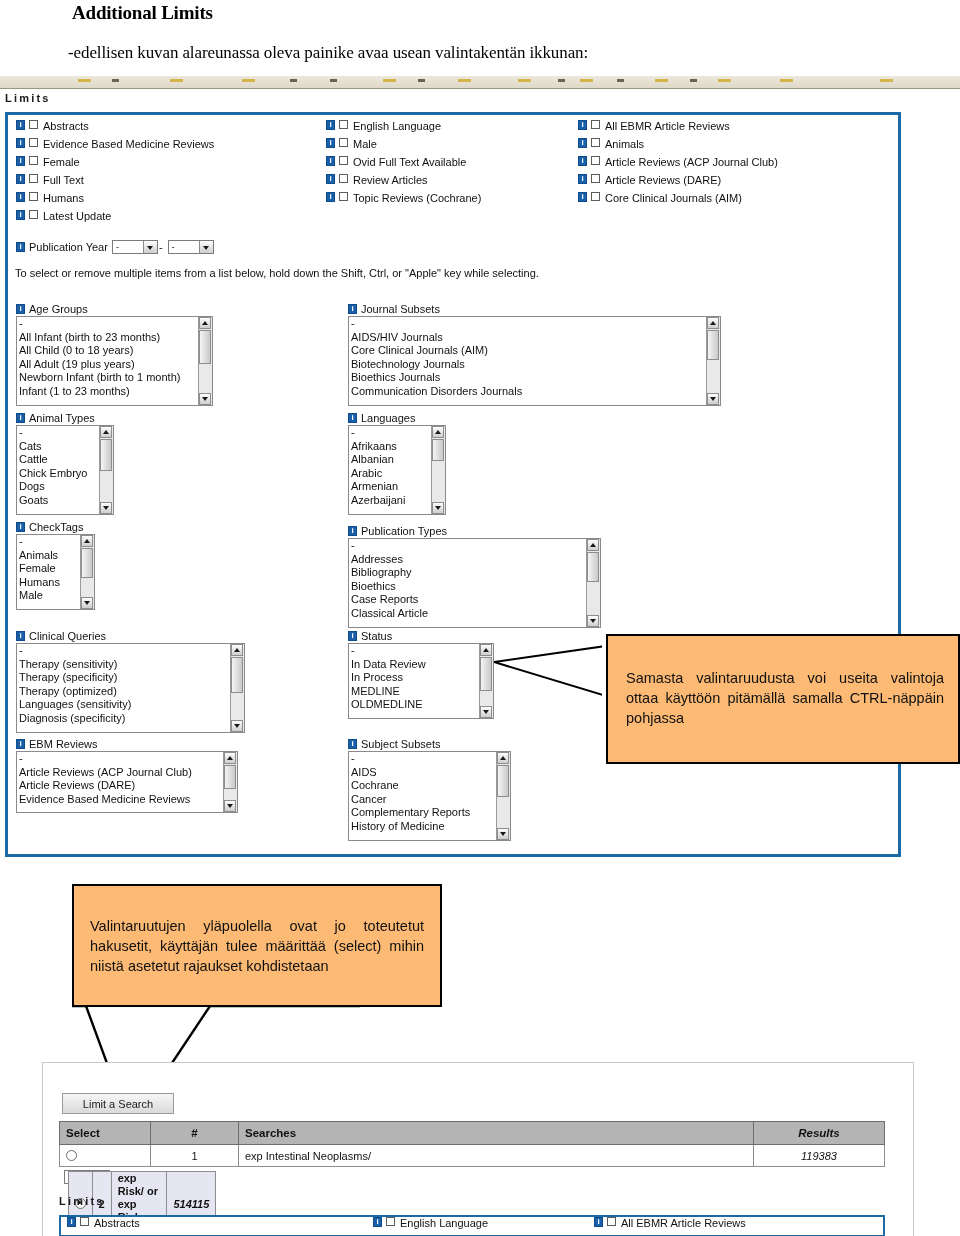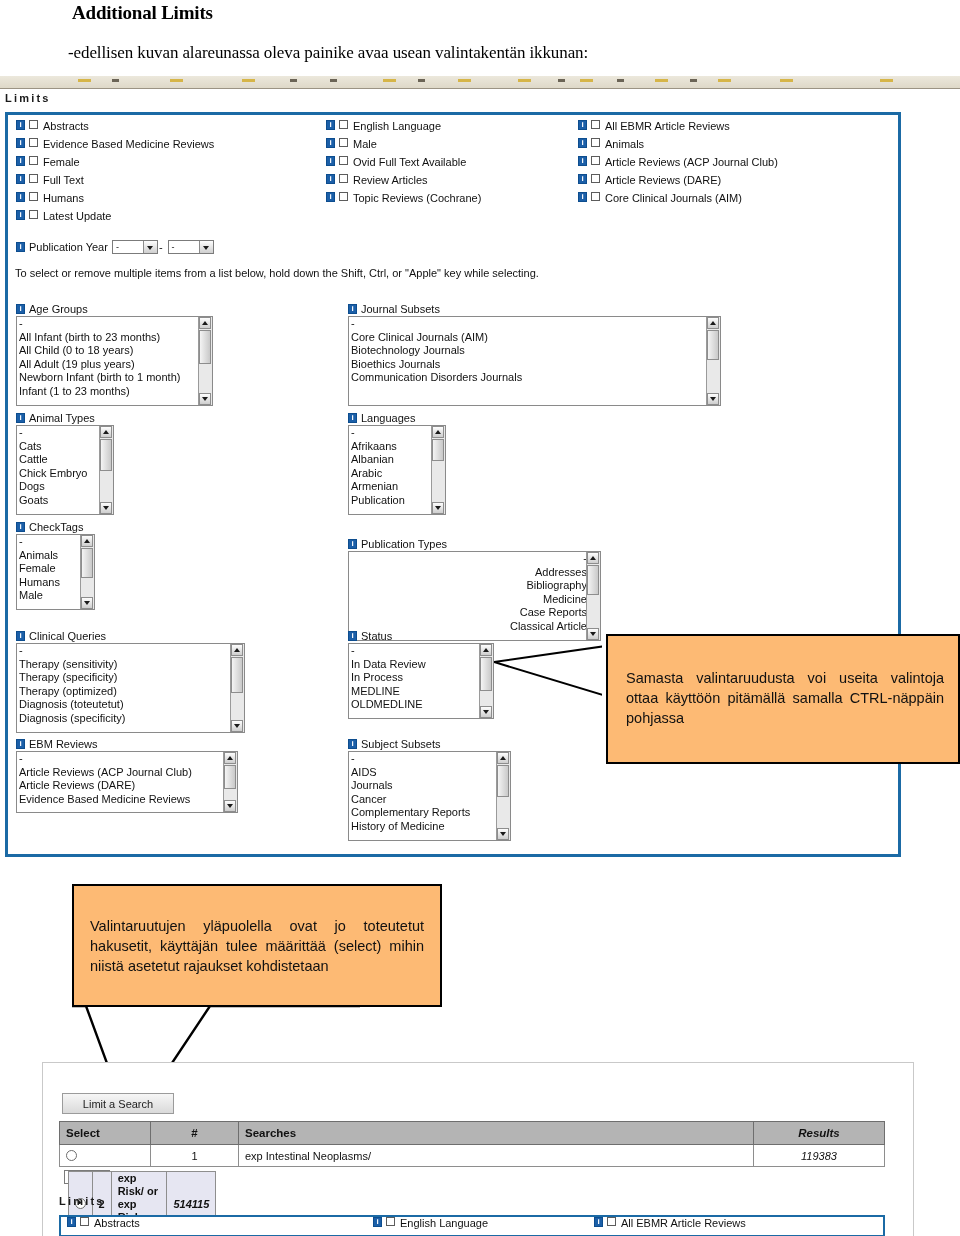--- a/index.html
+++ b/index.html
@@ -360,6 +360,7 @@
     <div class="lbox" style="width:373px;height:90px;">
       <div class="inner">
         <div class="opt">-</div>
+        <div class="opt">AIDS/HIV Journals</div>
         <div class="opt">Core Clinical Journals (AIM)</div>
         <div class="opt">Biotechnology Journals</div>
         <div class="opt">Bioethics Journals</div>

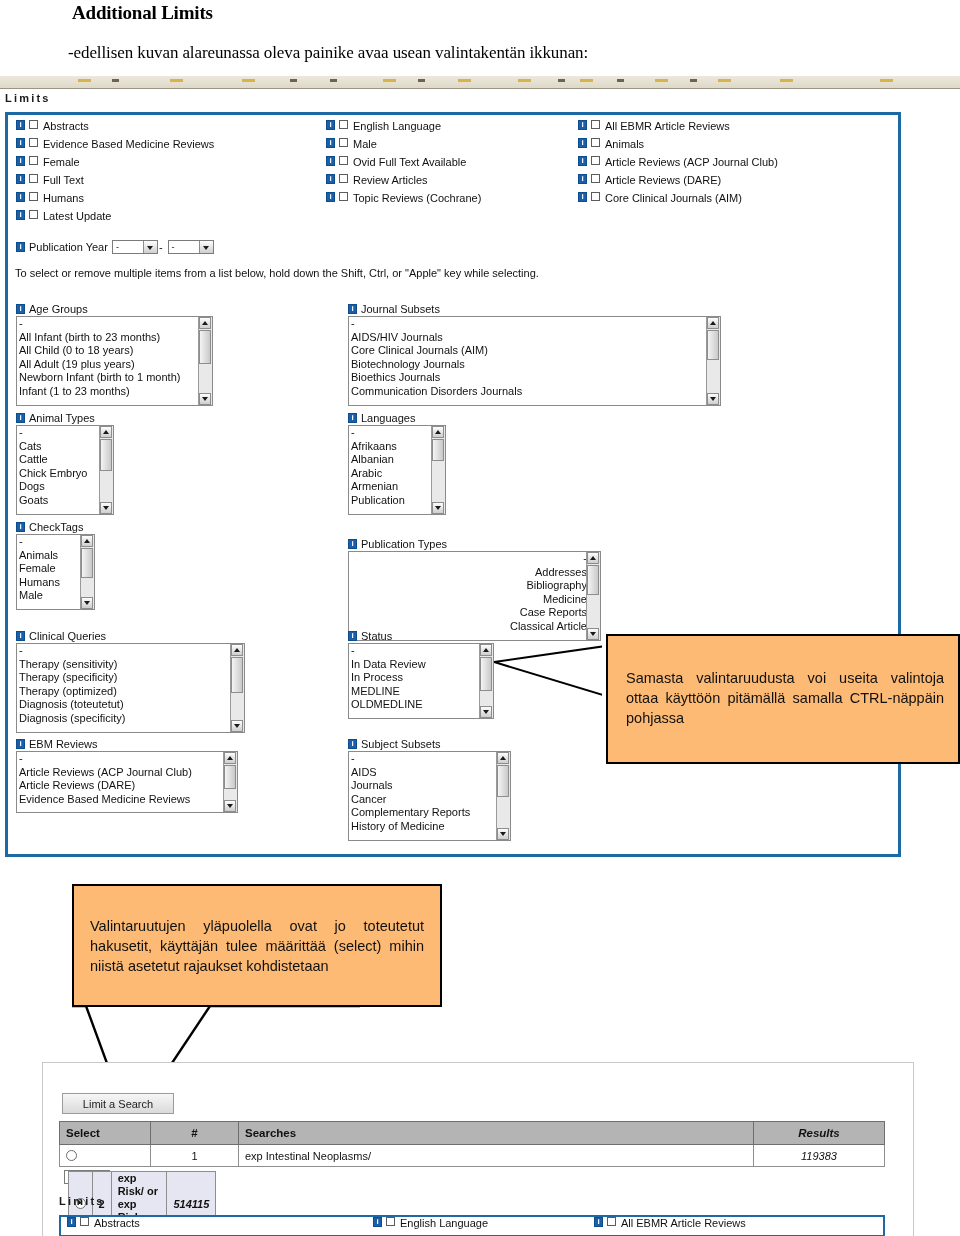--- a/index.html
+++ b/index.html
@@ -408,7 +408,7 @@
         <div class="opt">Albanian</div>
         <div class="opt">Arabic</div>
         <div class="opt">Armenian</div>
-        <div class="opt">Publication</div>
+        <div class="opt">Azerbaijani</div>
       </div>
       <div class="sbar">
         <div class="sbtn up"></div>

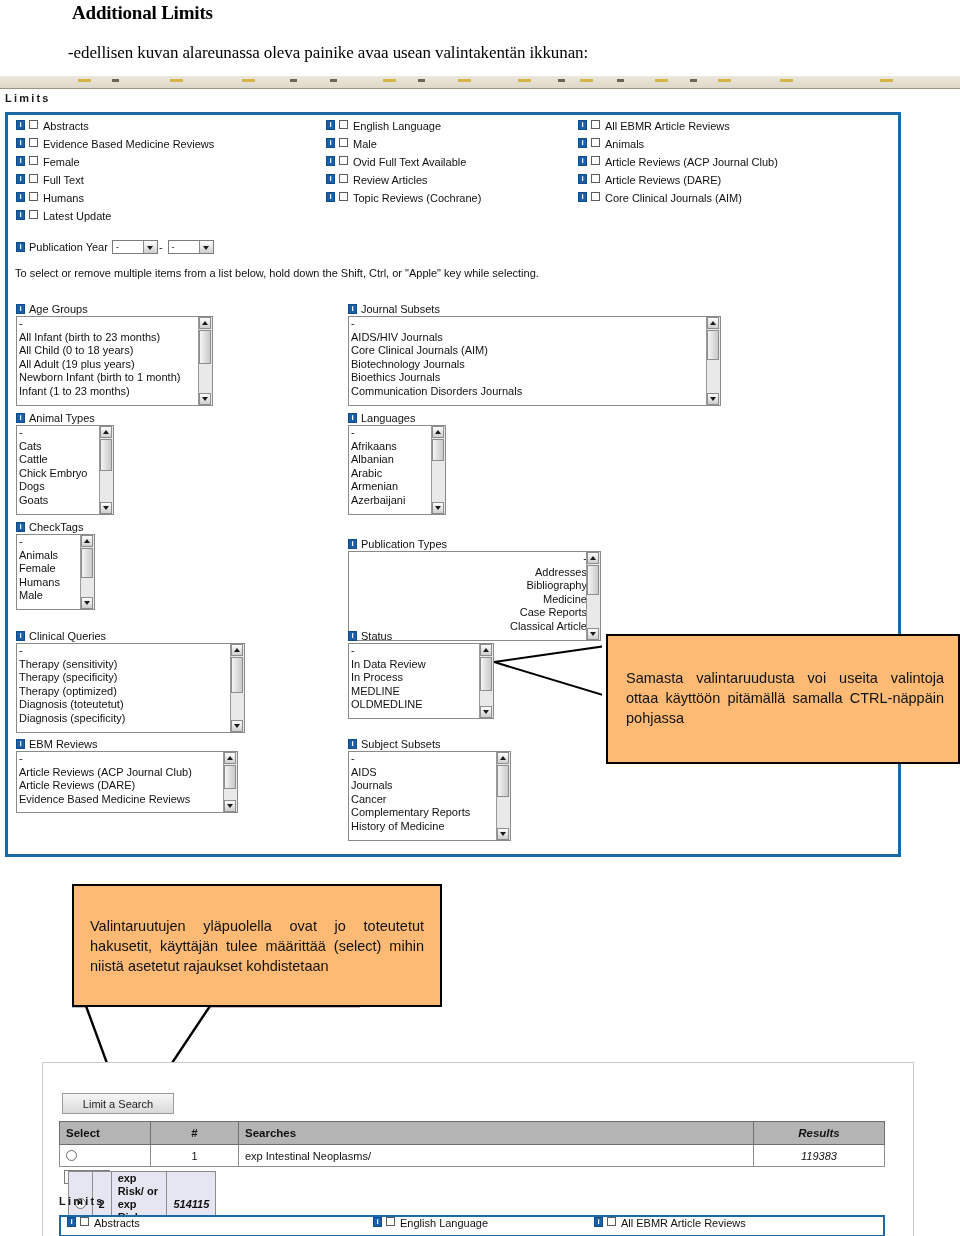--- a/index.html
+++ b/index.html
@@ -439,7 +439,7 @@
     </div>
   </div>
 
-  <div class="lgroup" style="left:340px;top:421px;text-align:right;">
+  <div class="lgroup" style="left:340px;top:408px;">
     <div class="lg-head">
         <span class="iicon"></span>
         <span>Publication Types</span>

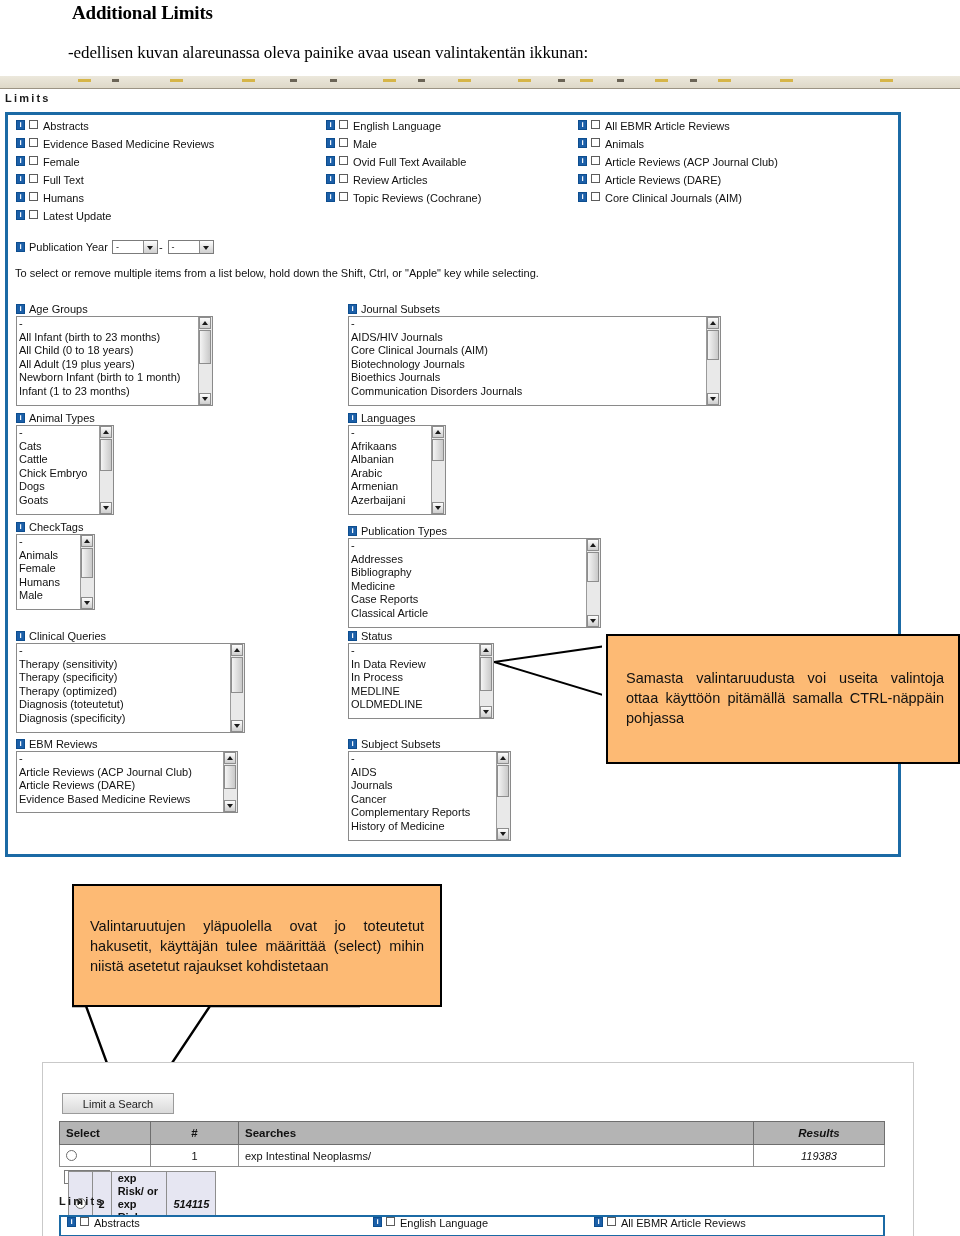--- a/index.html
+++ b/index.html
@@ -449,7 +449,7 @@
         <div class="opt">-</div>
         <div class="opt">Addresses</div>
         <div class="opt">Bibliography</div>
-        <div class="opt">Medicine</div>
+        <div class="opt">Bioethics</div>
         <div class="opt">Case Reports</div>
         <div class="opt">Classical Article</div>
       </div>

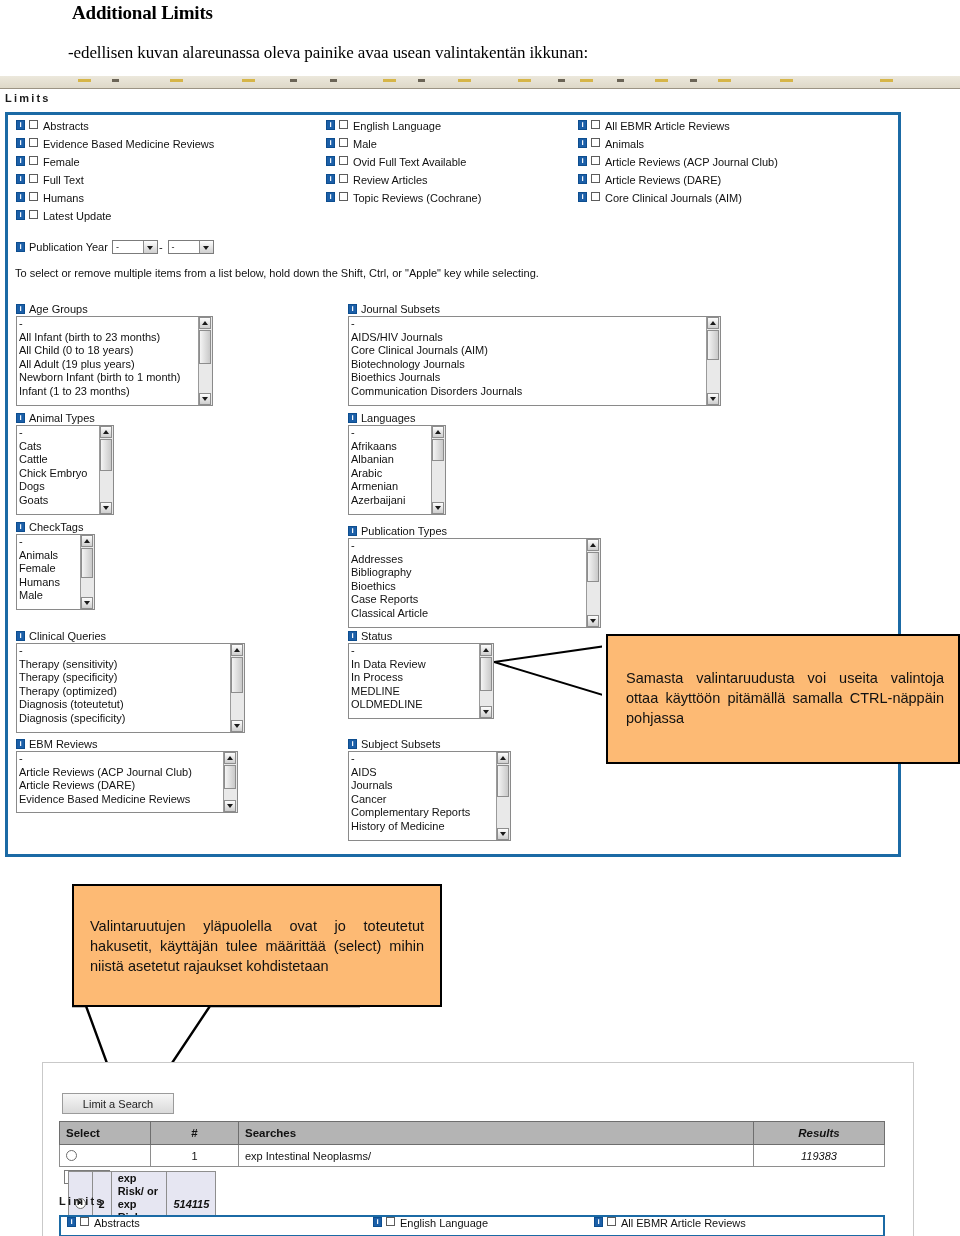--- a/index.html
+++ b/index.html
@@ -472,7 +472,7 @@
         <div class="opt">Therapy (sensitivity)</div>
         <div class="opt">Therapy (specificity)</div>
         <div class="opt">Therapy (optimized)</div>
-        <div class="opt">Diagnosis (toteutetut)</div>
+        <div class="opt">Languages (sensitivity)</div>
         <div class="opt">Diagnosis (specificity)</div>
       </div>
       <div class="sbar">

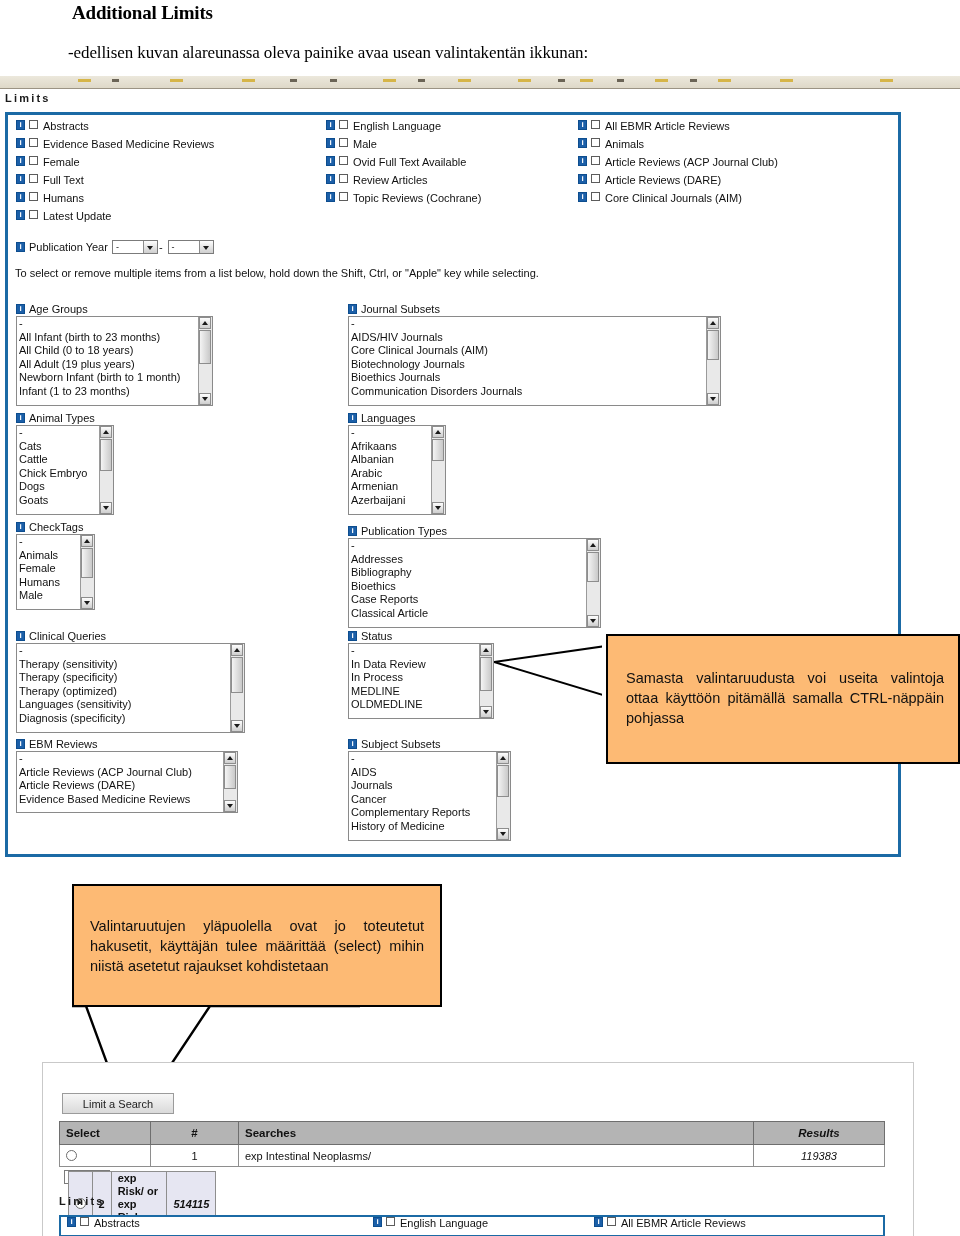--- a/index.html
+++ b/index.html
@@ -533,7 +533,7 @@
       <div class="inner">
         <div class="opt">-</div>
         <div class="opt">AIDS</div>
-        <div class="opt">Journals</div>
+        <div class="opt">Cochrane</div>
         <div class="opt">Cancer</div>
         <div class="opt">Complementary Reports</div>
         <div class="opt">History of Medicine</div>

